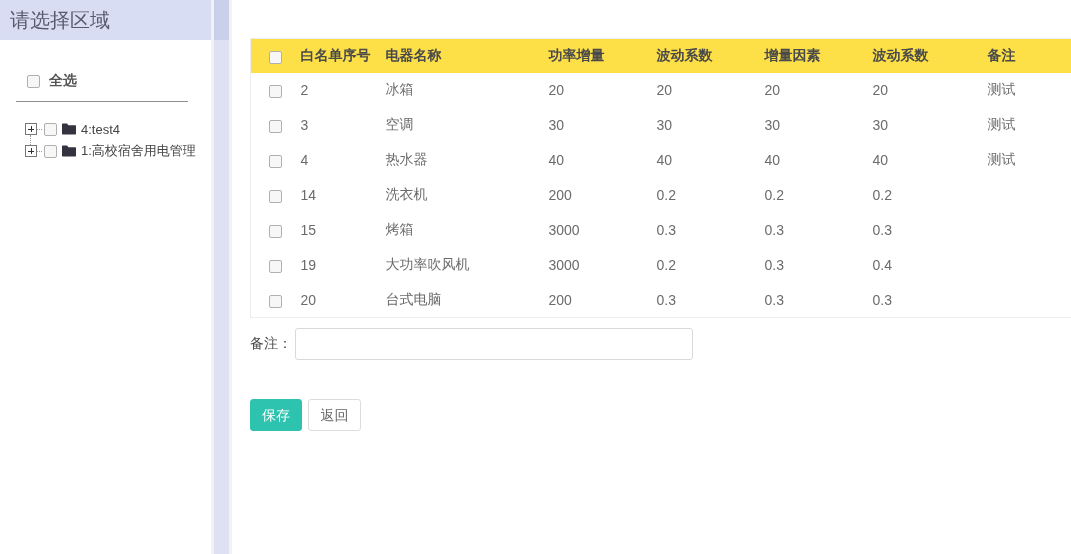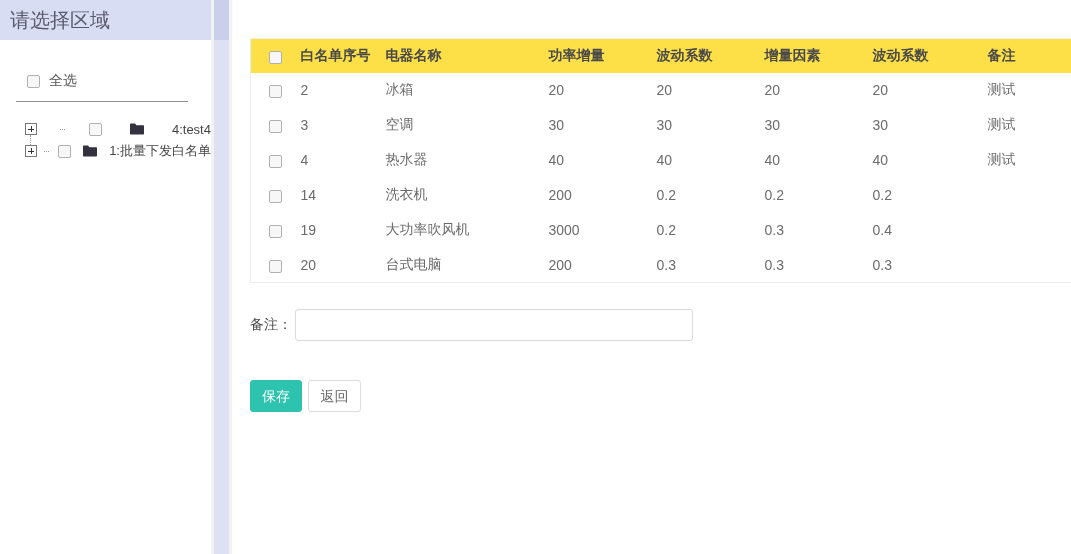--- a/index.html
+++ b/index.html
@@ -56,7 +56,7 @@
     margin: 32px 0 0 27px;
     display: flex; align-items: center;
   }
-  .select-all label { margin-left: 9px; color: #555; }
+  .select-all label { margin-left: 9px; color: #555; font-weight: bold; }
   .divider {
     margin: 11px 0 0 16px;
     width: 172px; height: 0;

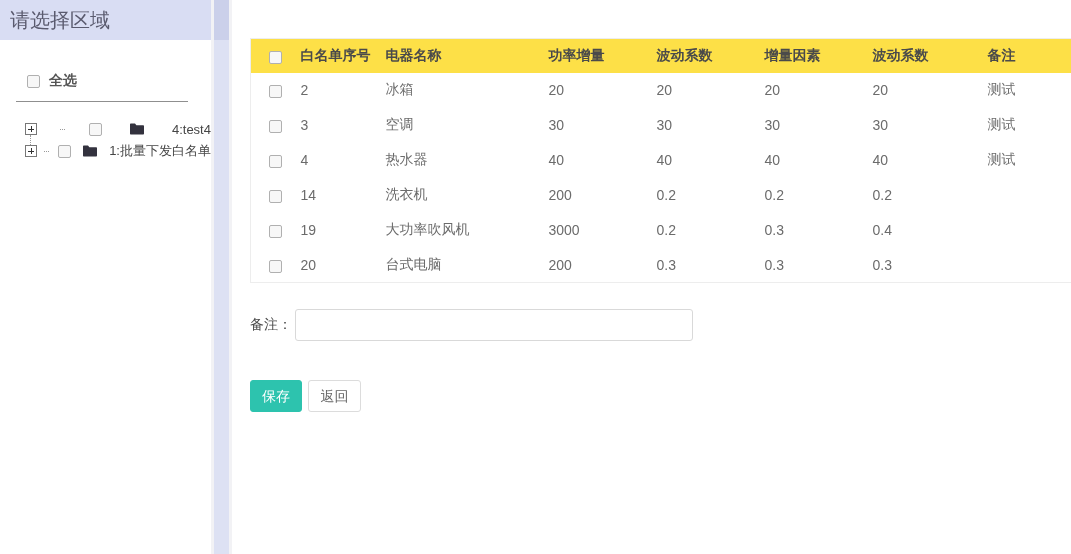--- a/index.html
+++ b/index.html
@@ -76,7 +76,6 @@
     display: flex; align-items: center;
     height: 22px;
     white-space: nowrap;
-    justify-content: space-between;
   }
   .expander {
     width: 12px; height: 12px;

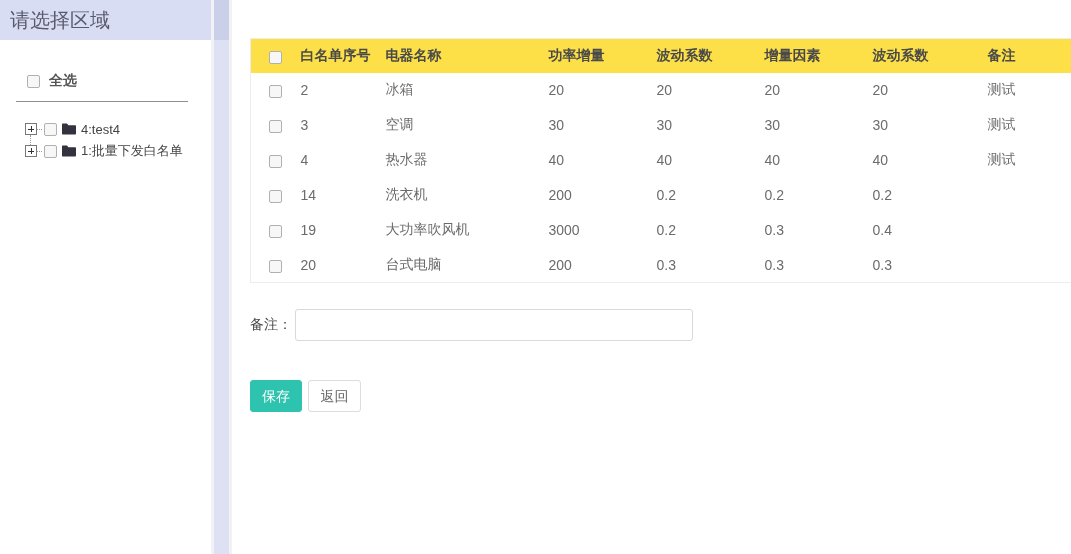--- a/index.html
+++ b/index.html
@@ -214,7 +214,7 @@
             <path fill="#33323e" d="M0 1.5C0 .9.4.5 1 .5h4l1.4 1.7H13c.6 0 1 .4 1 1V10.5c0 .6-.4 1-1 1H1c-.6 0-1-.4-1-1V1.5z"></path>
           </svg>
     </span>
-    <span class="tree-label">1:批量下发白名单</span>
+    <span class="tree-label">1:高校宿舍用电管理</span>
   </div>
 </div>
 </div>

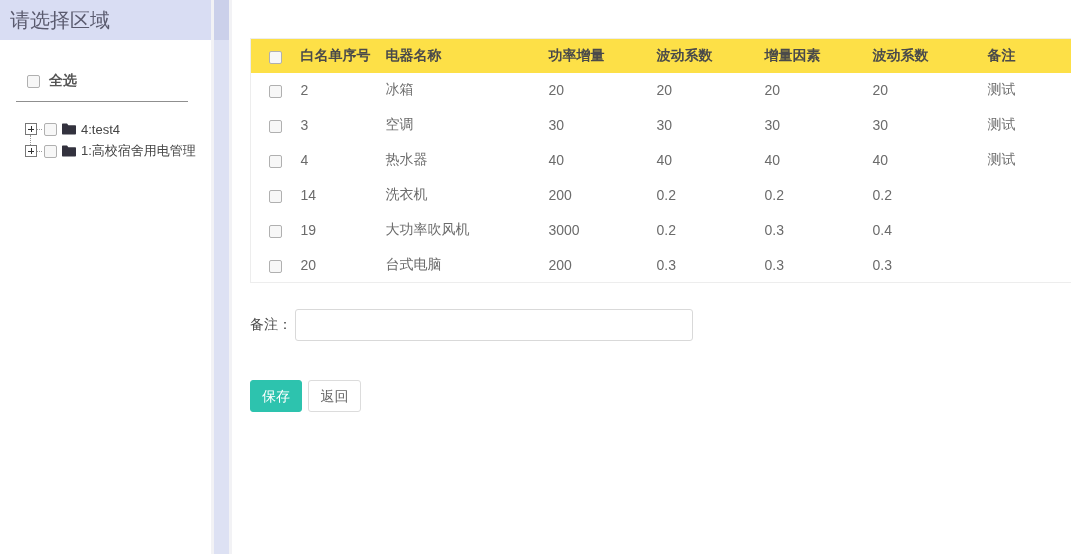--- a/index.html
+++ b/index.html
@@ -308,6 +308,18 @@
             <td></td>
           </tr>
 
+  <tr>
+    <td class="cb-cell">
+      <input type="checkbox" class="cbx" style="">
+    </td>
+  <td>15</td>
+            <td>烤箱</td>
+            <td>3000</td>
+            <td>0.3</td>
+            <td>0.3</td>
+            <td>0.3</td>
+            <td></td>
+          </tr>
 
   <tr>
     <td class="cb-cell">

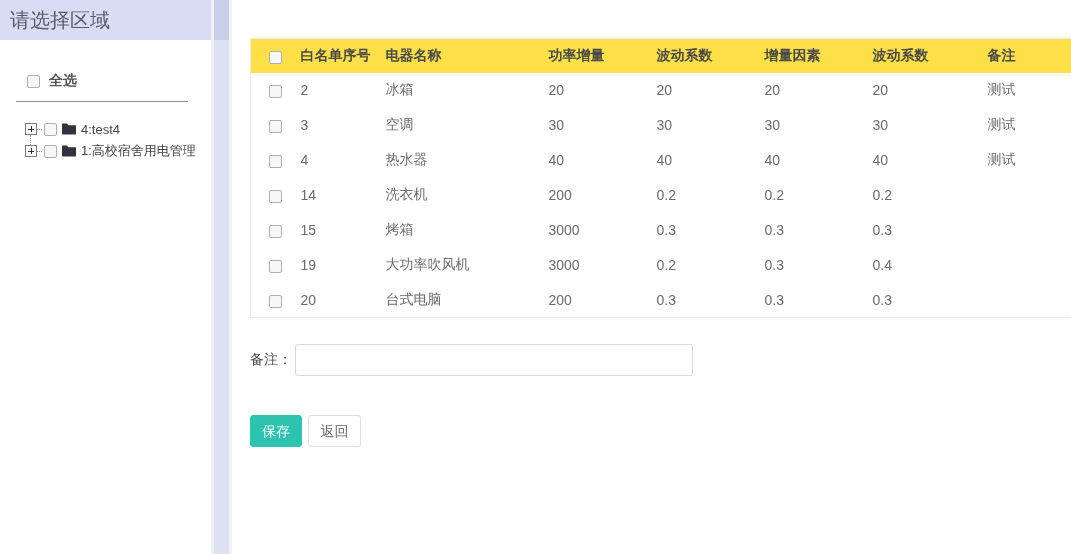--- a/index.html
+++ b/index.html
@@ -136,7 +136,7 @@
 
   
   .remark-row {
-    margin-top: 26px;
+    margin-top: 10px;
     display: flex; align-items: center;
   }
   .remark-label { color: #4a4a4a; flex: 0 0 auto; }

